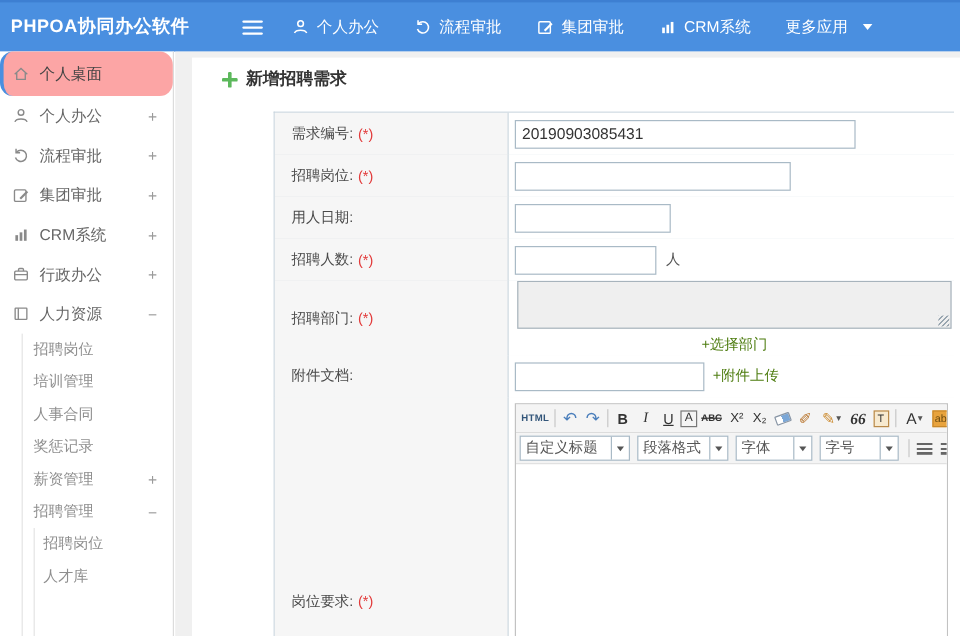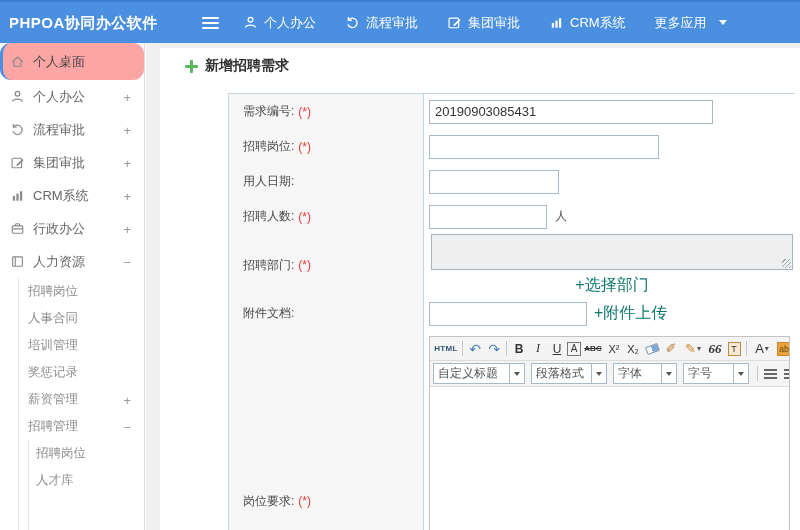--- a/index.html
+++ b/index.html
@@ -65,7 +65,7 @@
   .w230 { width:230px; } .w130 { width:130px; } .w118 { width:118px; }
   .w158 { width:158px; height:23px; }
   .suffix { margin-left:8px; font-size:12px; color:#555; }
-  .link { color:#0f766e; font-size:16px; text-decoration:none; cursor:pointer; white-space:nowrap; }
+  .link { color:#4d7c0f; font-size:12px; text-decoration:none; cursor:pointer; white-space:nowrap; }
   .col { flex-direction:column; align-items:flex-start; justify-content:center; }
   .fake-textarea { width:362px; height:40px; background:#efefef; border:1px solid #a7b3bc;
     position:relative; }

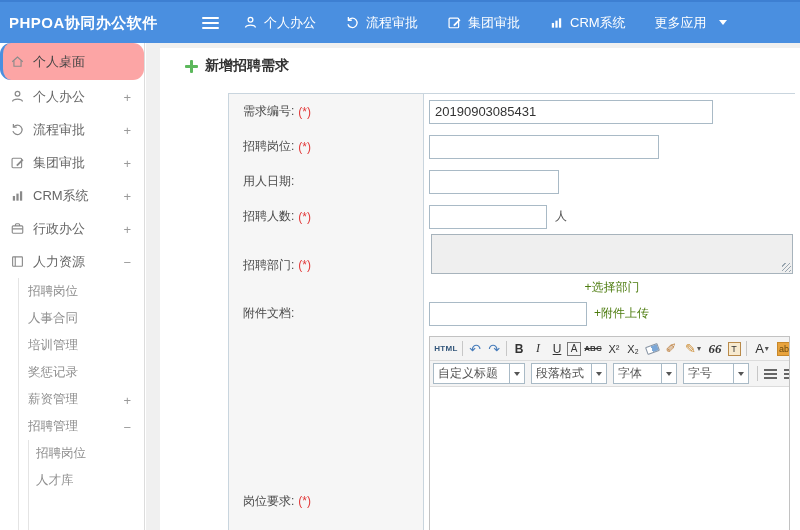--- a/index.html
+++ b/index.html
@@ -251,10 +251,10 @@
     <span>招聘岗位</span>
   </div>
   <div class="side-item lvl2">
+    <span>培训管理</span>
+  </div>
+  <div class="side-item lvl2">
     <span>人事合同</span>
-  </div>
-  <div class="side-item lvl2">
-    <span>培训管理</span>
   </div>
   <div class="side-item lvl2">
     <span>奖惩记录</span>

